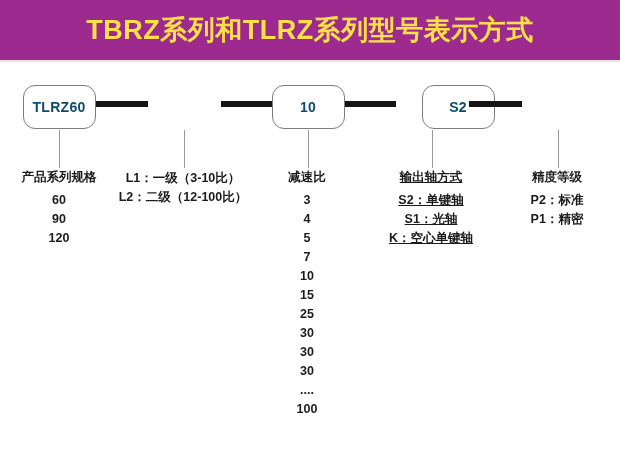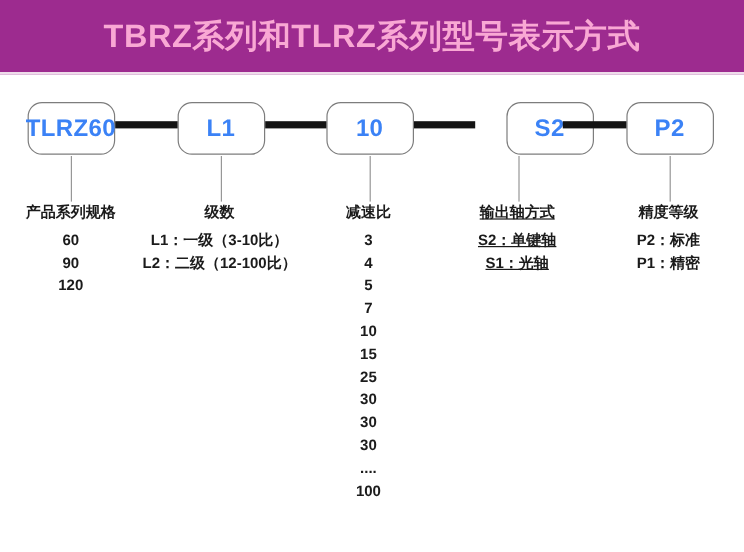--- a/index.html
+++ b/index.html
@@ -23,7 +23,7 @@
     justify-content: center;
   }
   .banner-title {
-    color: #f9a8d4;
+    color: #fde047;
     font-size: 27px;
     font-weight: bold;
     letter-spacing: 0.5px;

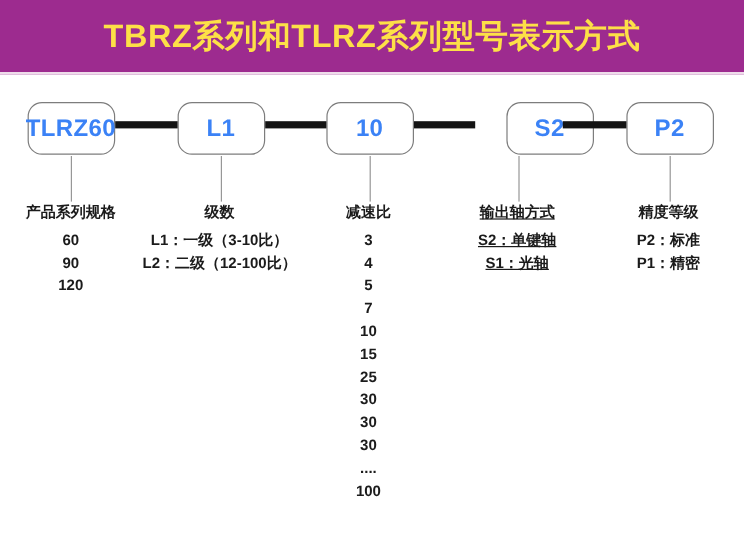--- a/index.html
+++ b/index.html
@@ -40,9 +40,9 @@
     display: flex;
     align-items: center;
     justify-content: center;
-    font-size: 20px;
+    font-size: 14px;
     font-weight: bold;
-    color: #3b82f6;
+    color: #0c4a6e;
     letter-spacing: 0.3px;
   }
   .connector {

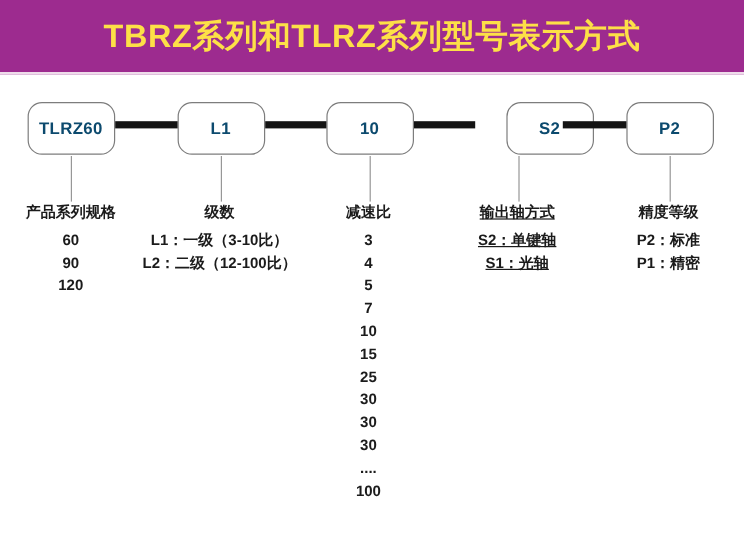--- a/index.html
+++ b/index.html
@@ -88,7 +88,6 @@
   </div>
 
   <div class="model-box" style="left:22.5px;">TLRZ60</div>
-  <div class="model-box" style="left:147.5px;">L1</div>
   <div class="model-box" style="left:271.5px;">10</div>
   <div class="model-box" style="left:395.5px;margin-left:26px;">S2</div>
   <div class="model-box" style="left:521.5px;">P2</div>

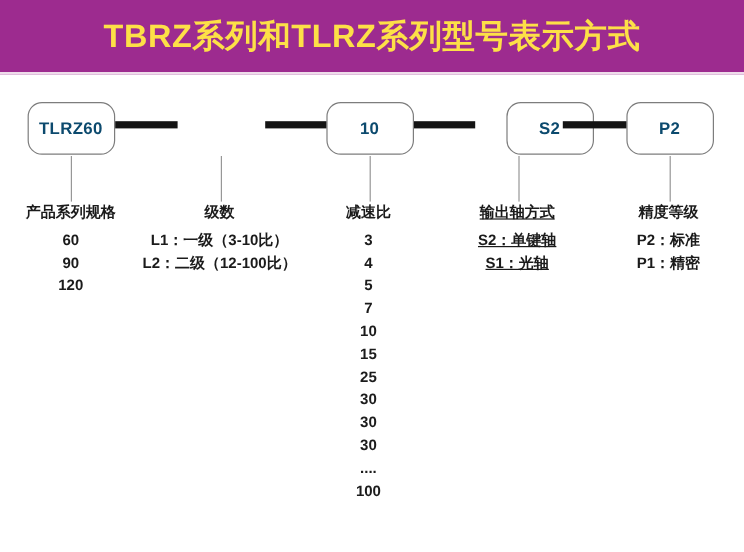--- a/index.html
+++ b/index.html
@@ -90,7 +90,6 @@
   <div class="model-box" style="left:22.5px;">TLRZ60</div>
   <div class="model-box" style="left:271.5px;">10</div>
   <div class="model-box" style="left:395.5px;margin-left:26px;">S2</div>
-  <div class="model-box" style="left:521.5px;">P2</div>
 
   <div class="connector" style="left:95.5px;  width:52px;"></div>
   <div class="connector" style="left:220.5px; width:51px;"></div>

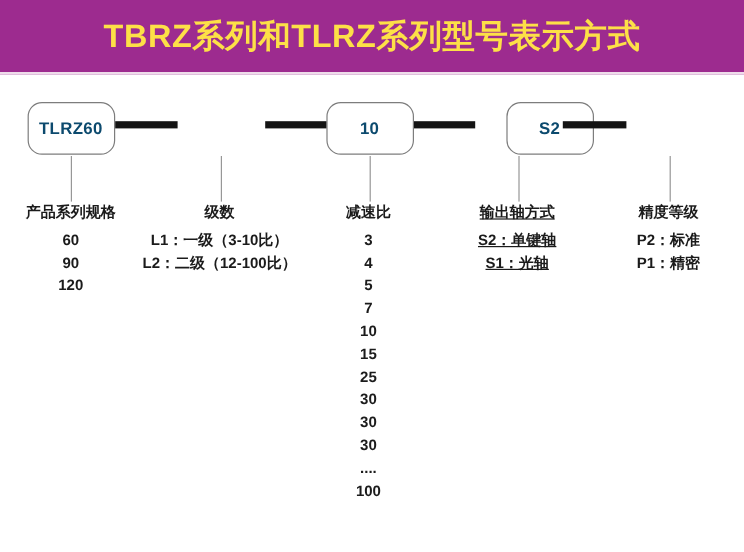--- a/index.html
+++ b/index.html
@@ -112,7 +112,6 @@
   </div>
 
   <div class="column" style="left:98px;">
-    <div class="column-header">级数</div>
     <div class="column-items">
       <div>L1：一级（3-10比）</div>
       <div>L2：二级（12-100比）</div>

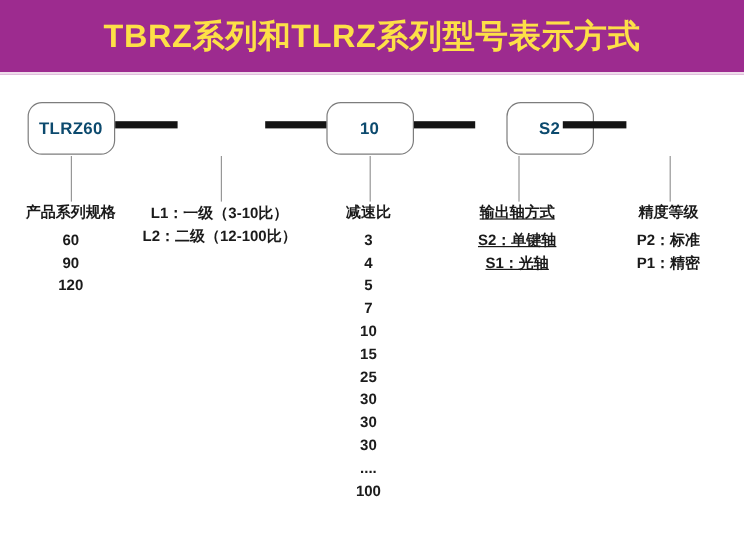--- a/index.html
+++ b/index.html
@@ -141,6 +141,7 @@
     <div class="column-items">
       <div>S2：单键轴</div>
       <div>S1：光轴</div>
+      <div>K：空心单键轴</div>
     </div>
   </div>
 

